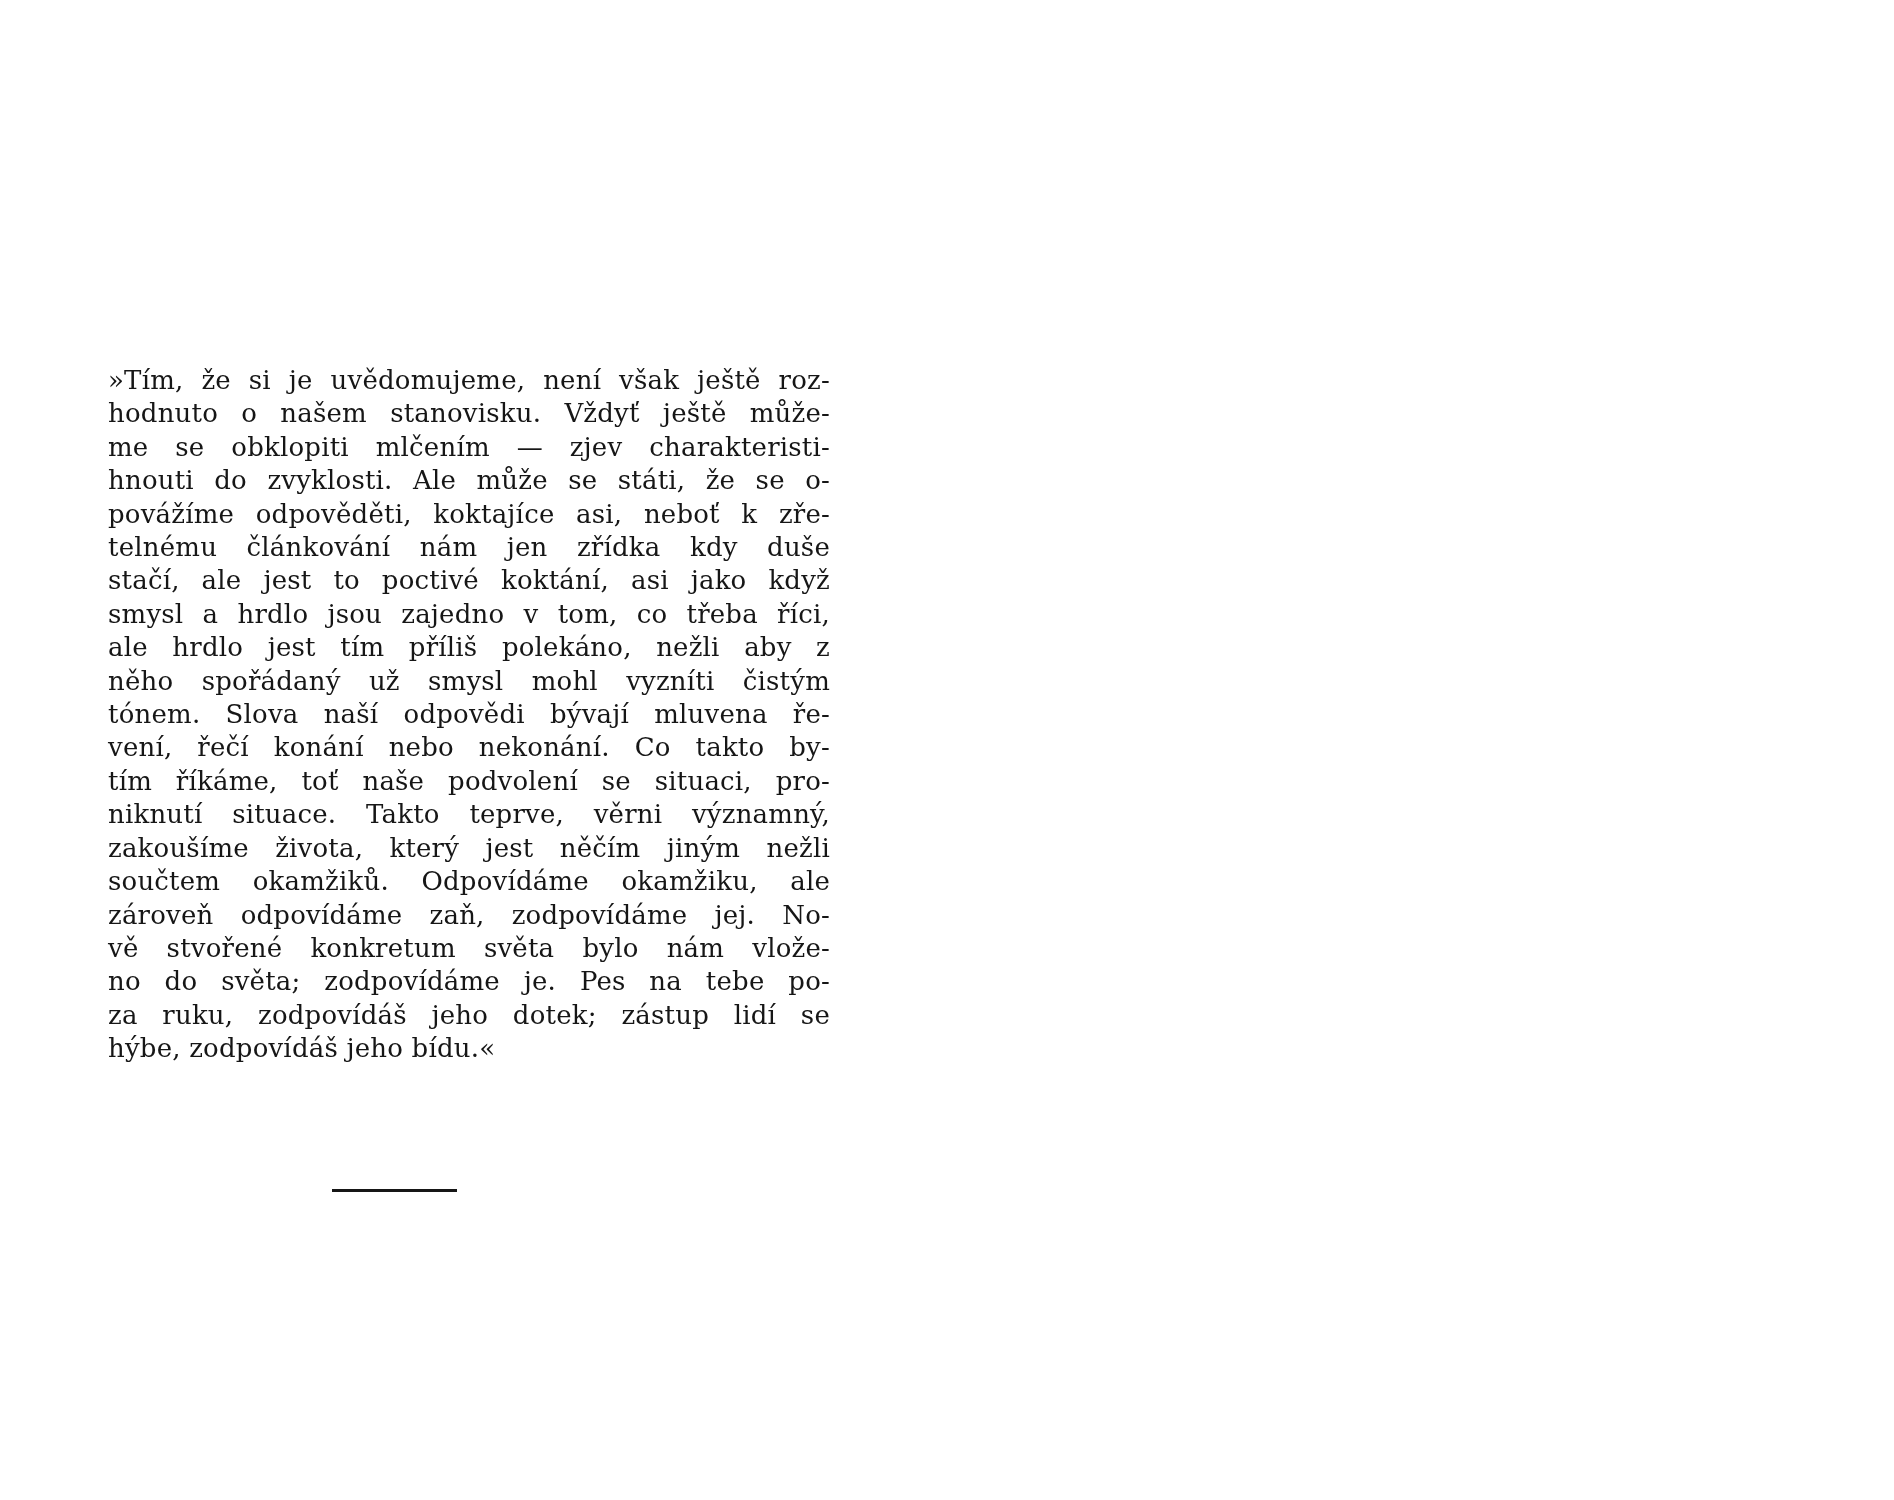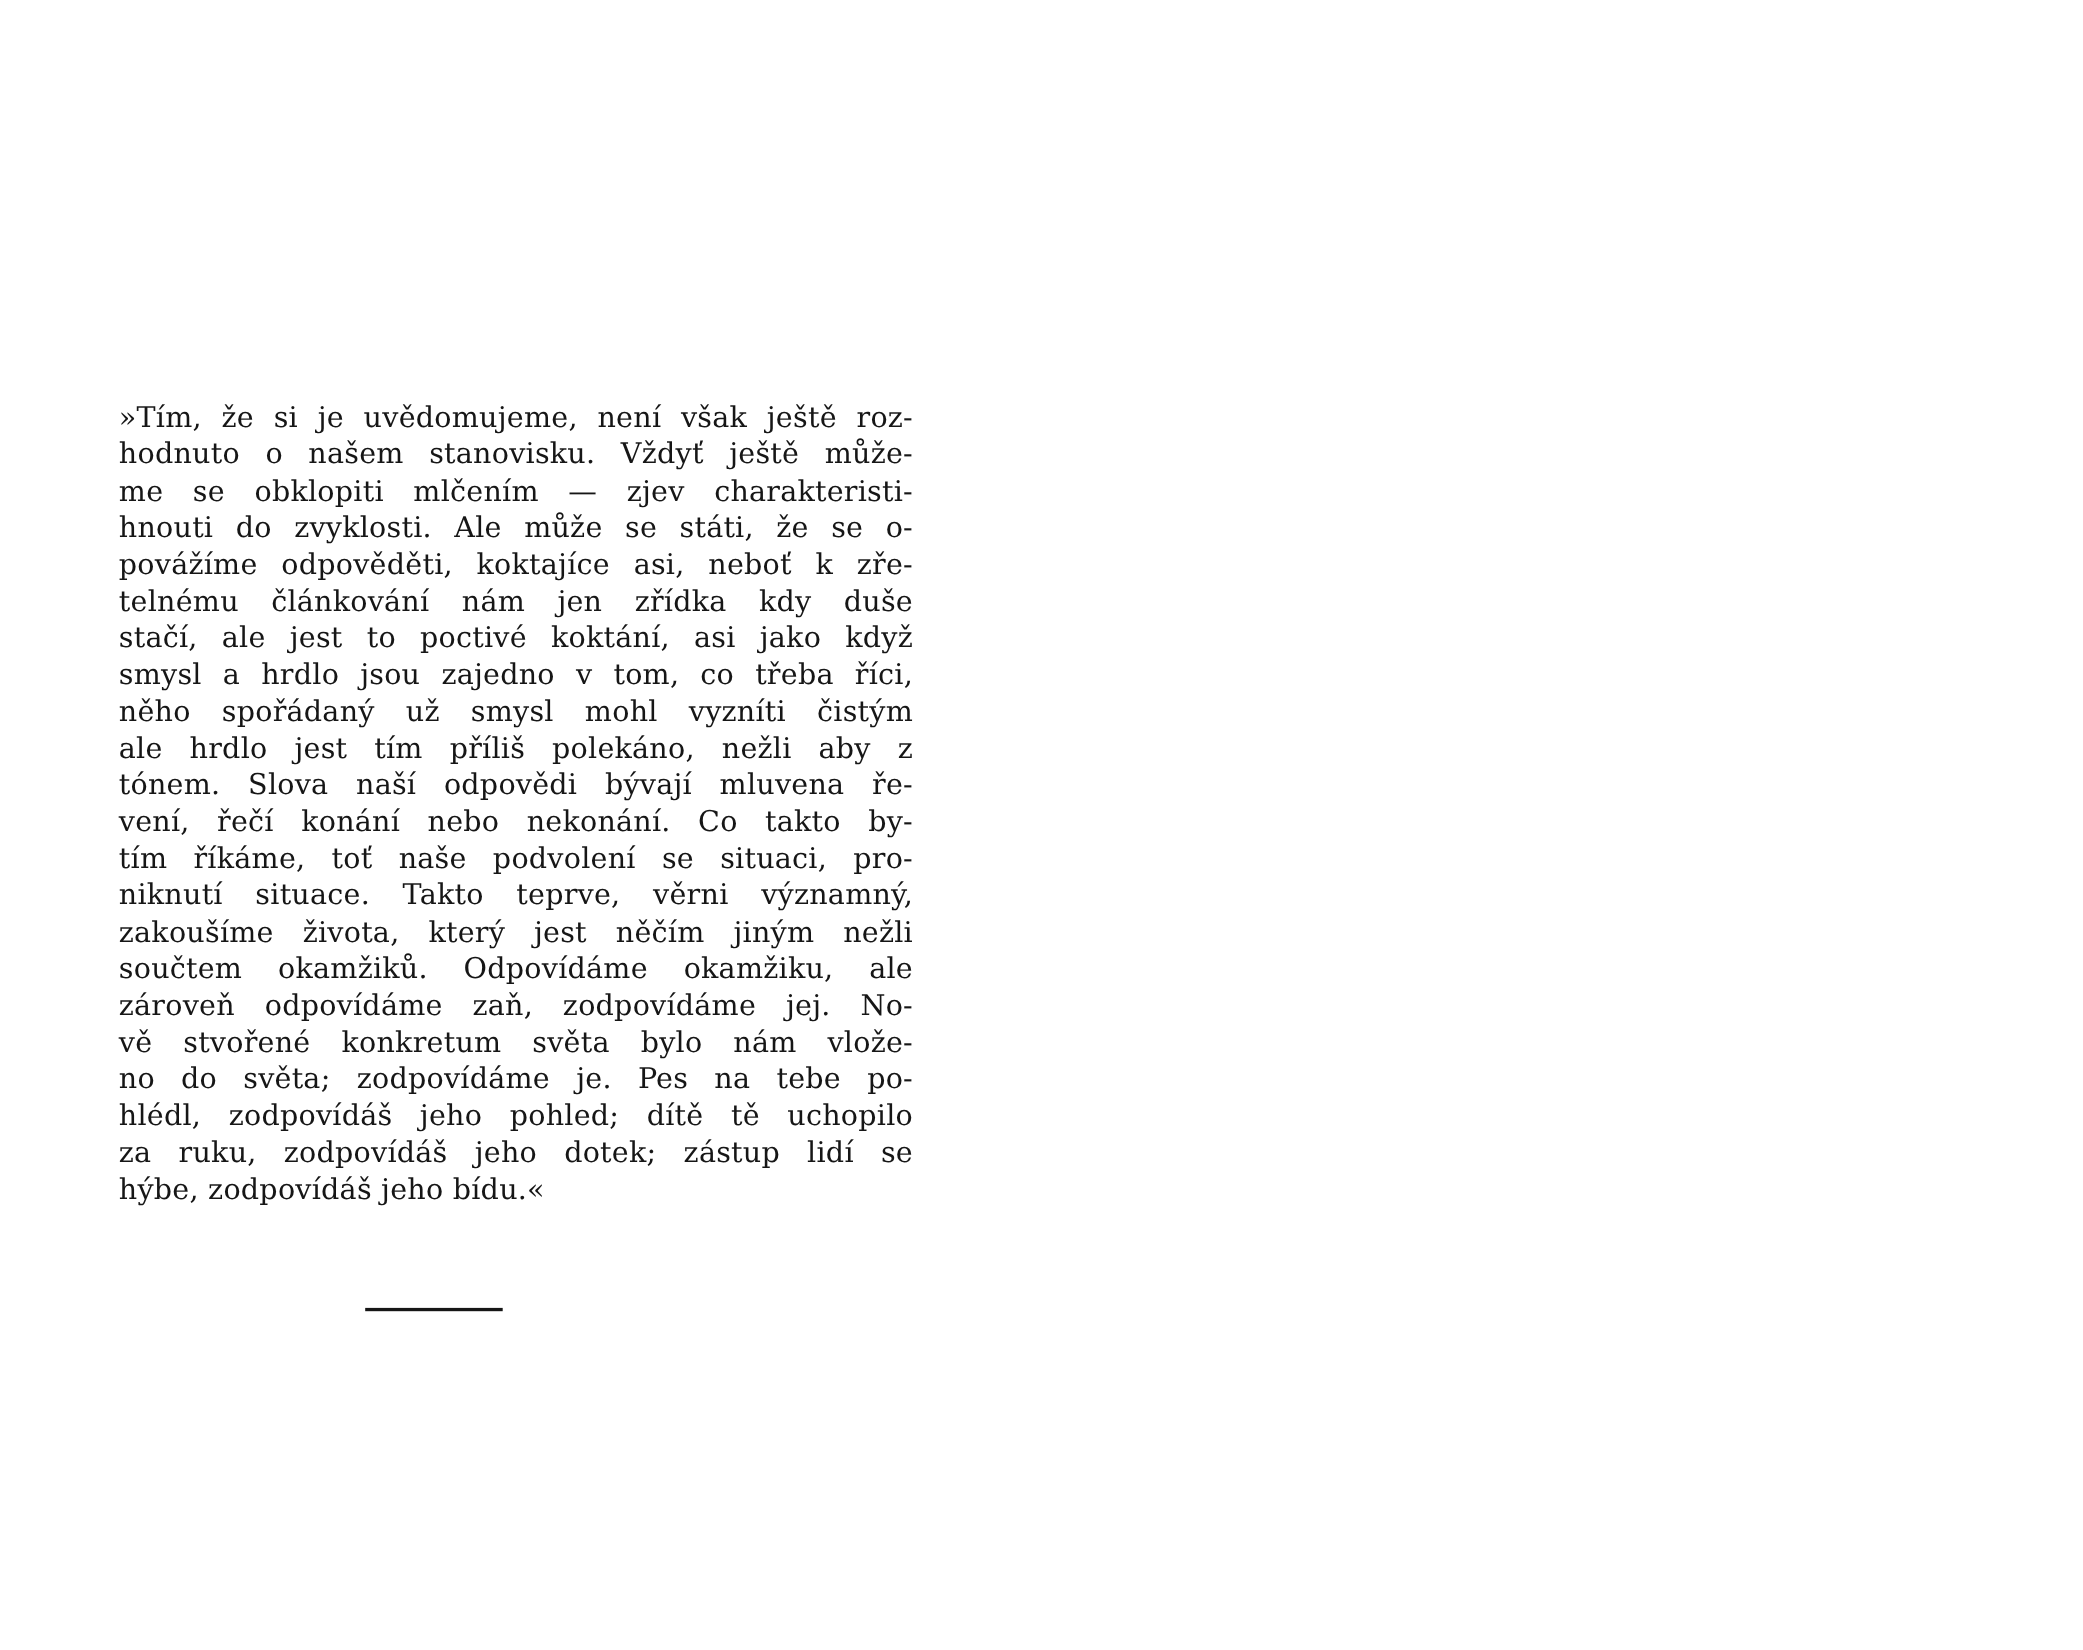--- a/index.html
+++ b/index.html
@@ -67,8 +67,8 @@
       <div class="line">telnému článkování nám jen zřídka kdy duše</div>
       <div class="line">stačí, ale jest to poctivé koktání, asi jako když</div>
       <div class="line">smysl a hrdlo jsou zajedno v tom, co třeba říci,</div>
+      <div class="line">ale hrdlo jest tím příliš polekáno, nežli aby z</div>
       <div class="line">něho spořádaný už smysl mohl vyzníti čistým</div>
-      <div class="line">ale hrdlo jest tím příliš polekáno, nežli aby z</div>
       <div class="line">tónem. Slova naší odpovědi bývají mluvena ře-</div>
       <div class="line">vení, řečí konání nebo nekonání. Co takto by-</div>
       <div class="line">tím říkáme, toť naše podvolení se situaci, pro-</div>

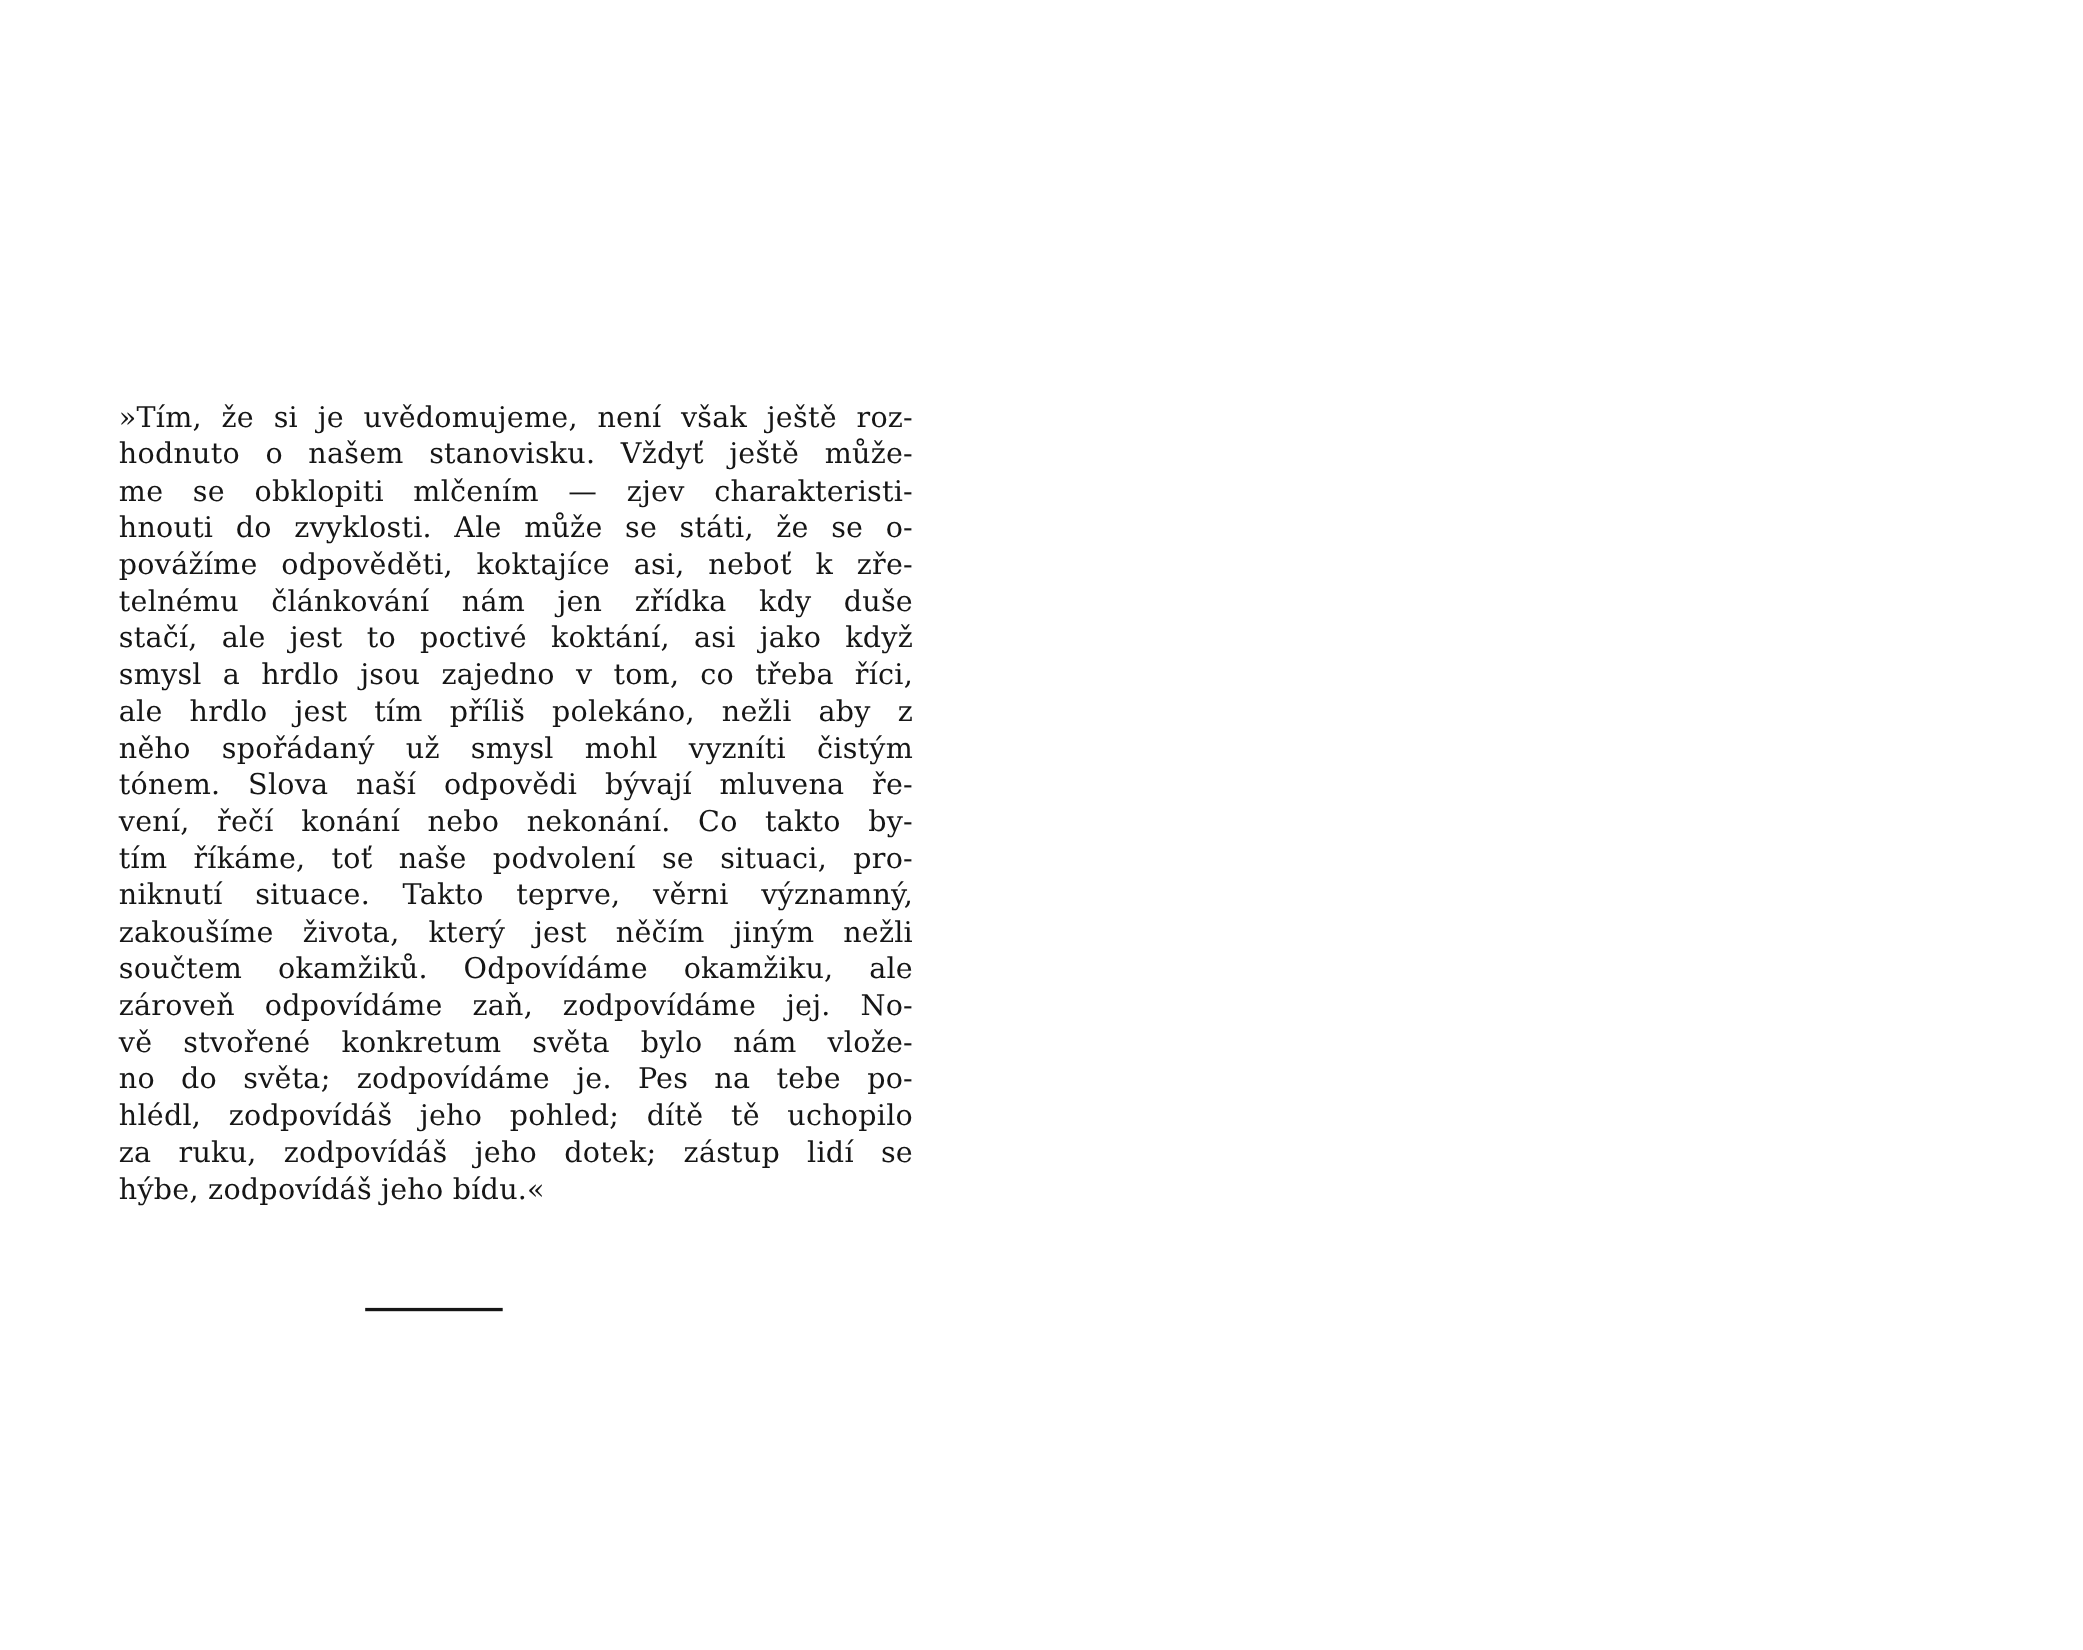--- a/index.html
+++ b/index.html
@@ -78,7 +78,6 @@
       <div class="line">zároveň odpovídáme zaň, zodpovídáme jej. No-</div>
       <div class="line">vě stvořené konkretum světa bylo nám vlože-</div>
       <div class="line">no do světa; zodpovídáme je. Pes na tebe po-</div>
-      <div class="line">hlédl, zodpovídáš jeho pohled; dítě tě uchopilo</div>
       <div class="line">za ruku, zodpovídáš jeho dotek; zástup lidí se</div>
       <div class="line line-end">hýbe, zodpovídáš jeho bídu.«</div>
     </div>

